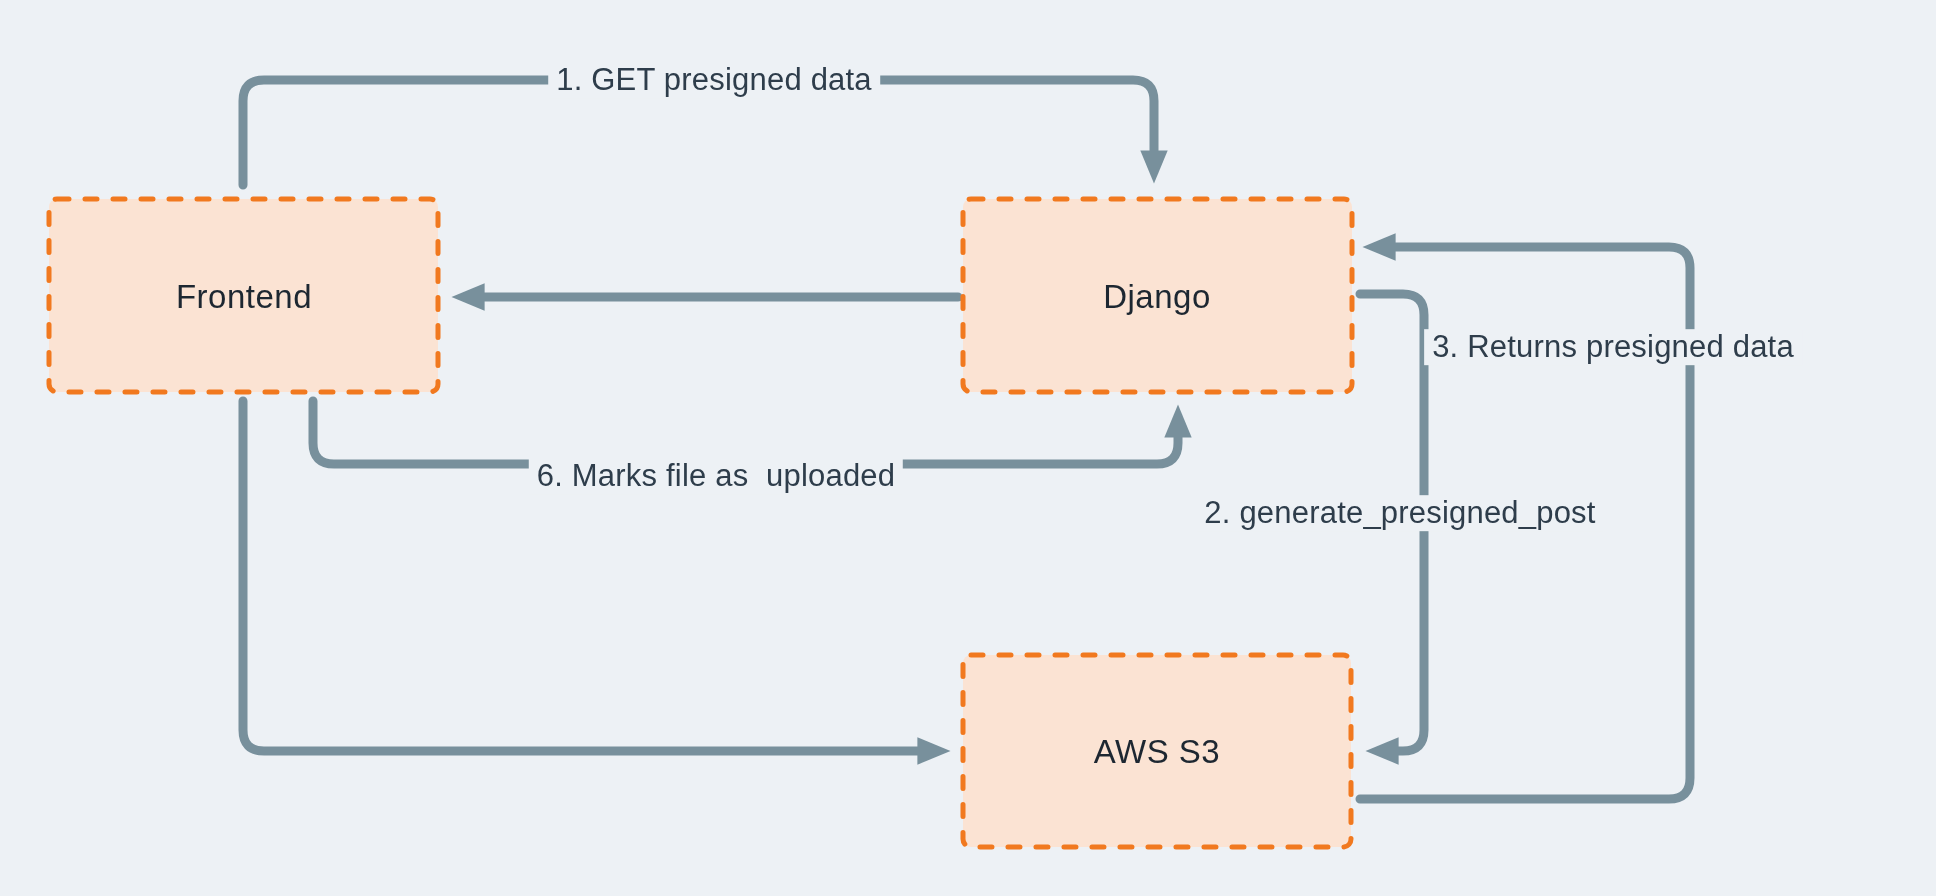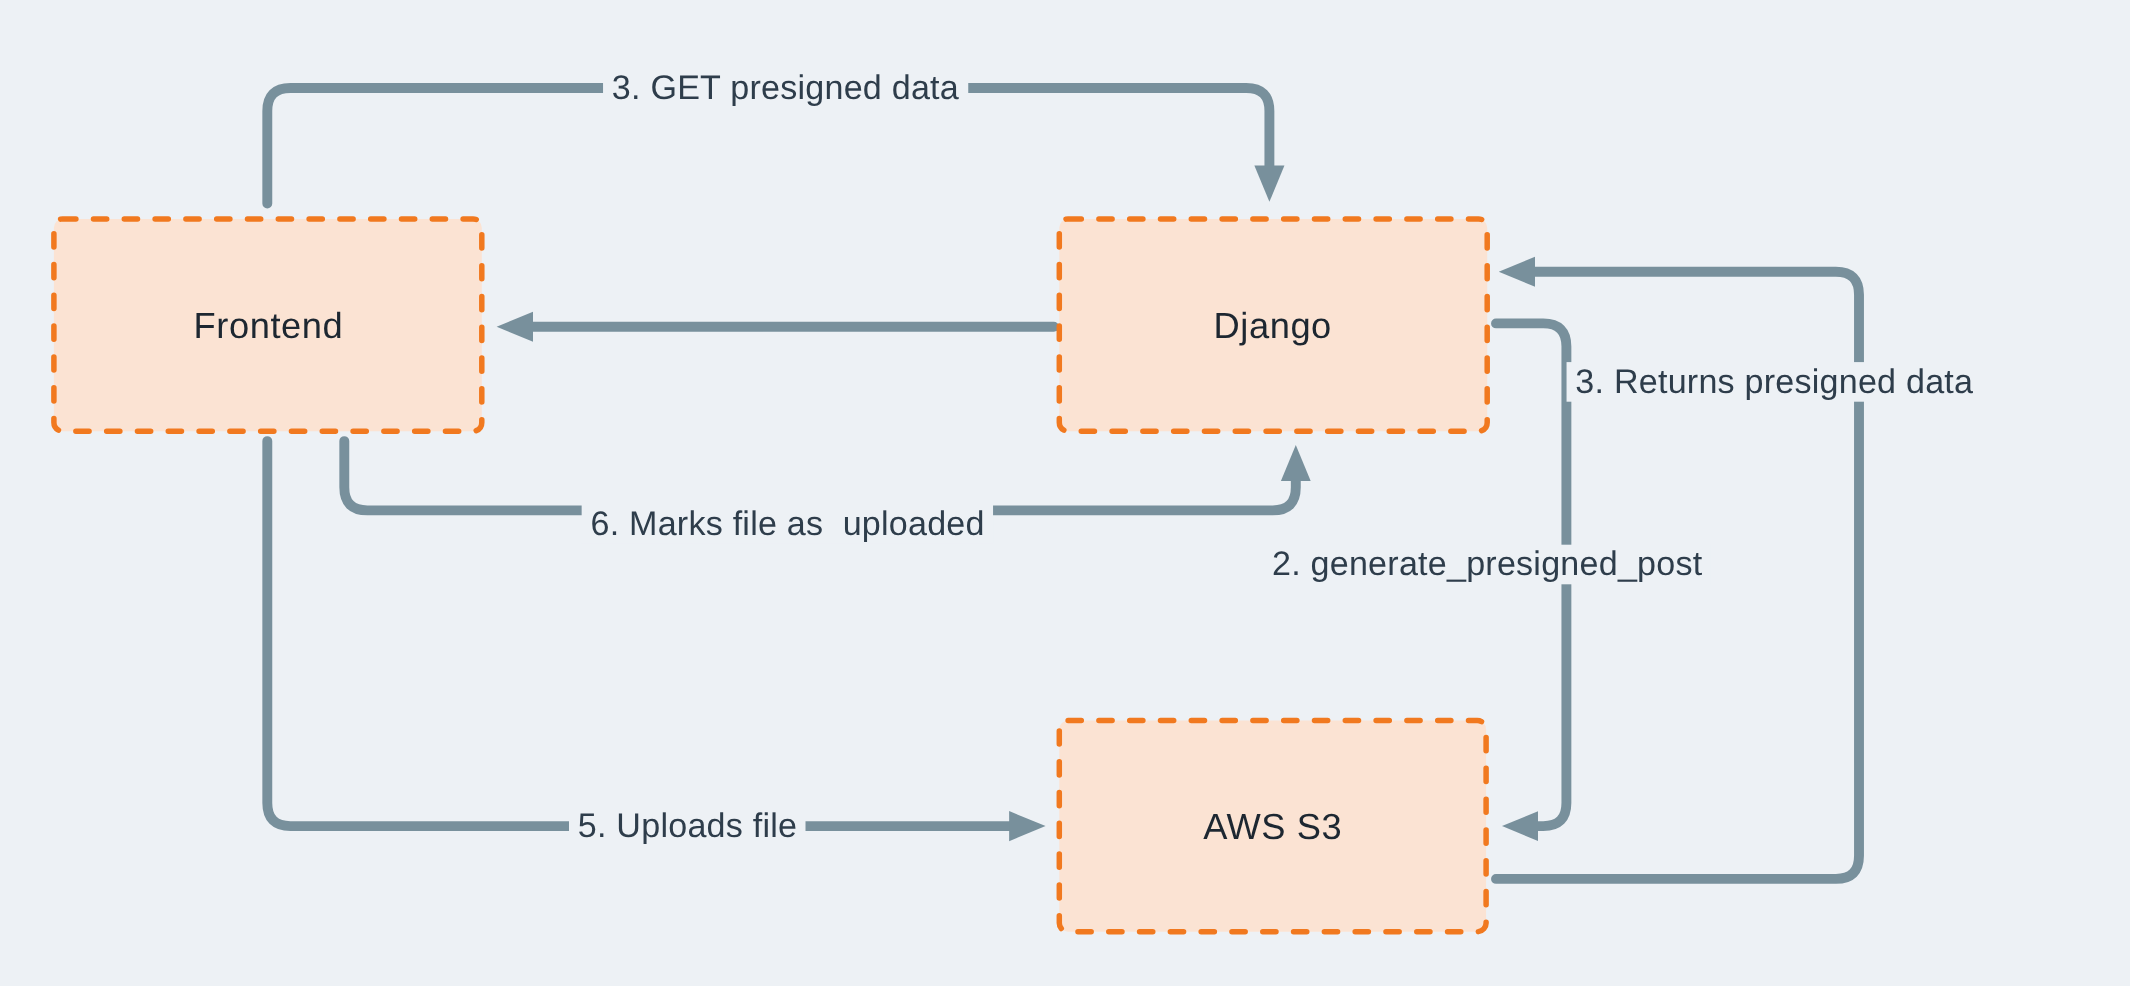--- a/index.html
+++ b/index.html
@@ -72,7 +72,7 @@
     </g>
   </svg>
 
-  <div class="arrow-label" style="left:714px;  top:80px;">3. GET presigned data</div>
+  <div class="arrow-label" style="left:714px;  top:80px;">1. GET presigned data</div>
   <div class="arrow-label" style="left:1352px; top:513px;">2. generate_presigned_post</div>
   <div class="arrow-label" style="left:1613px; top:347px;">3. Returns presigned data</div>
   <div class="arrow-label" style="left:625px;  top:751px;">5. Uploads file</div>

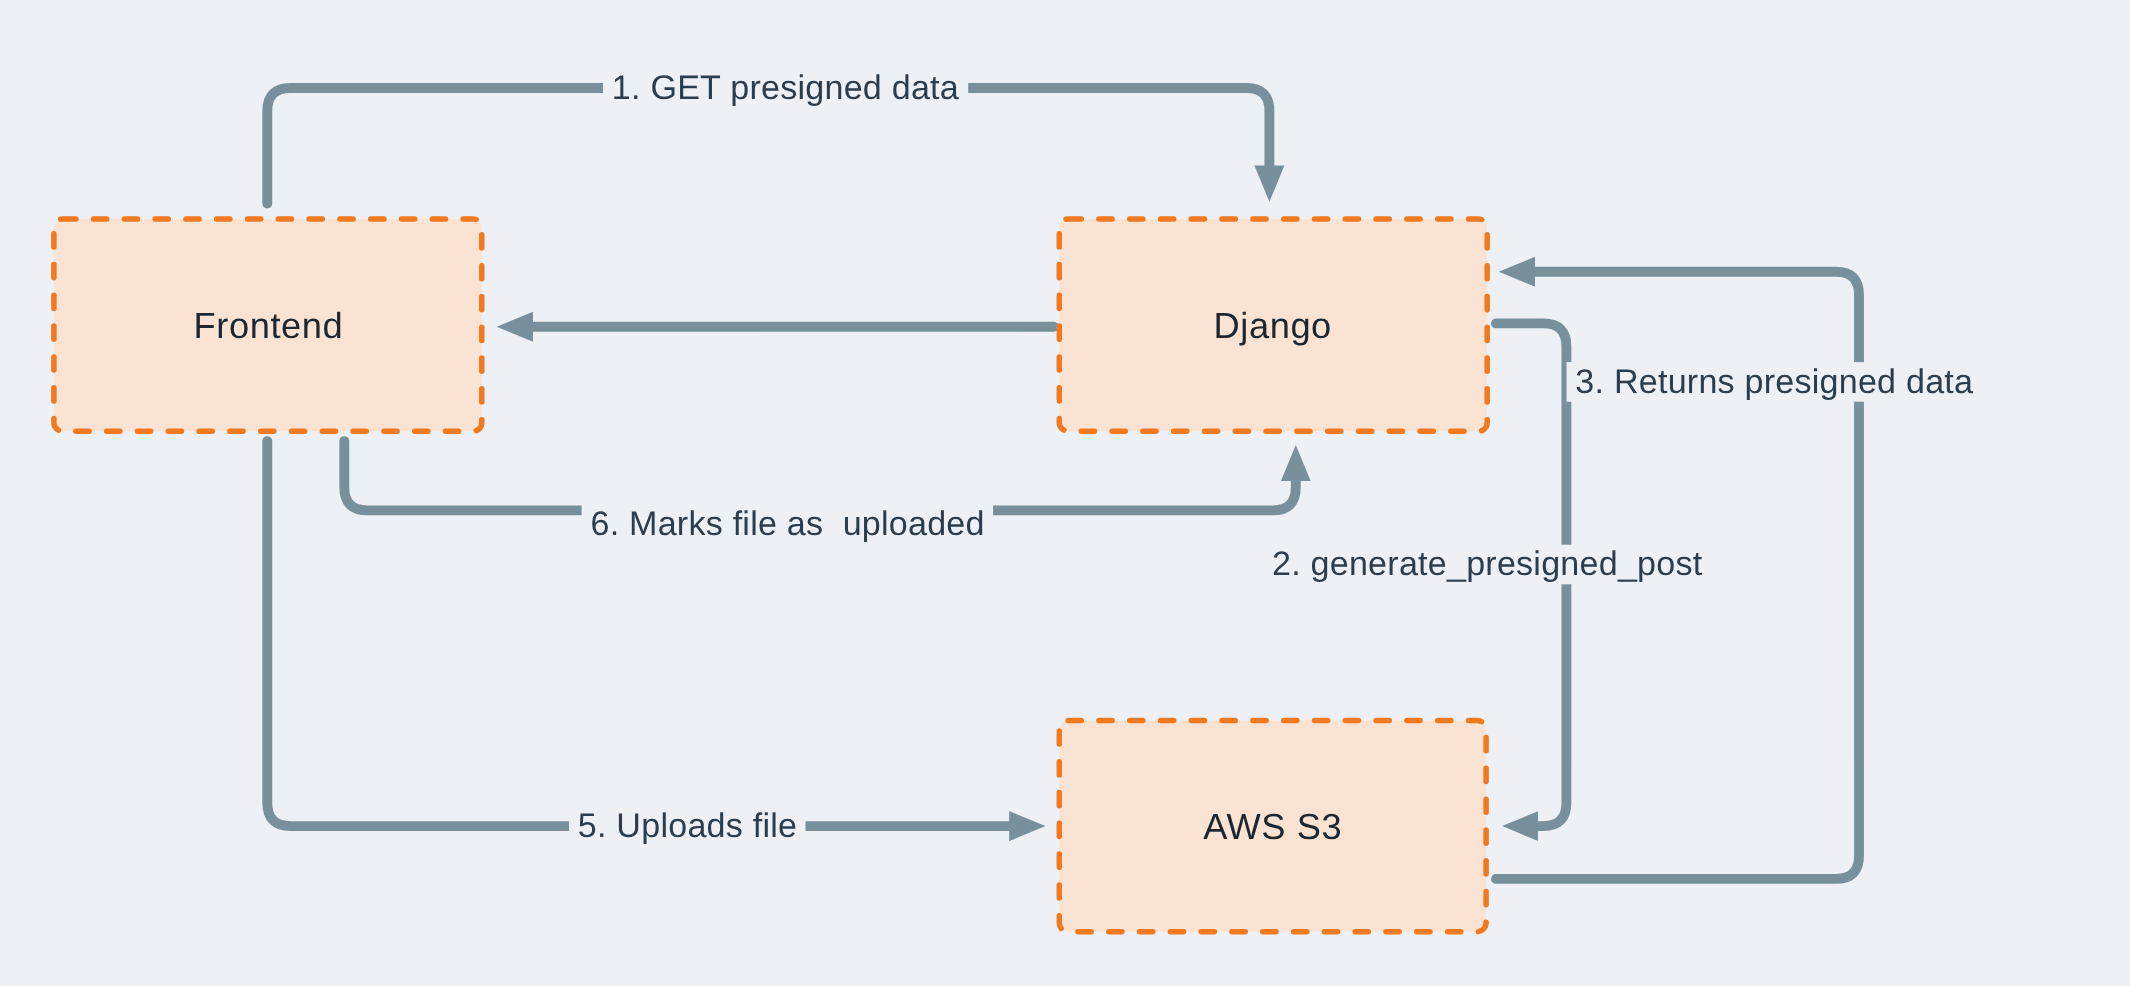--- a/index.html
+++ b/index.html
@@ -73,7 +73,7 @@
   </svg>
 
   <div class="arrow-label" style="left:714px;  top:80px;">1. GET presigned data</div>
-  <div class="arrow-label" style="left:1352px; top:513px;">2. generate_presigned_post</div>
+  <div class="arrow-label" style="left:1400px; top:513px;">2. generate_presigned_post</div>
   <div class="arrow-label" style="left:1613px; top:347px;">3. Returns presigned data</div>
   <div class="arrow-label" style="left:625px;  top:751px;">5. Uploads file</div>
   <div class="arrow-label" style="left:716px;  top:476px;">6. Marks file as  uploaded</div>

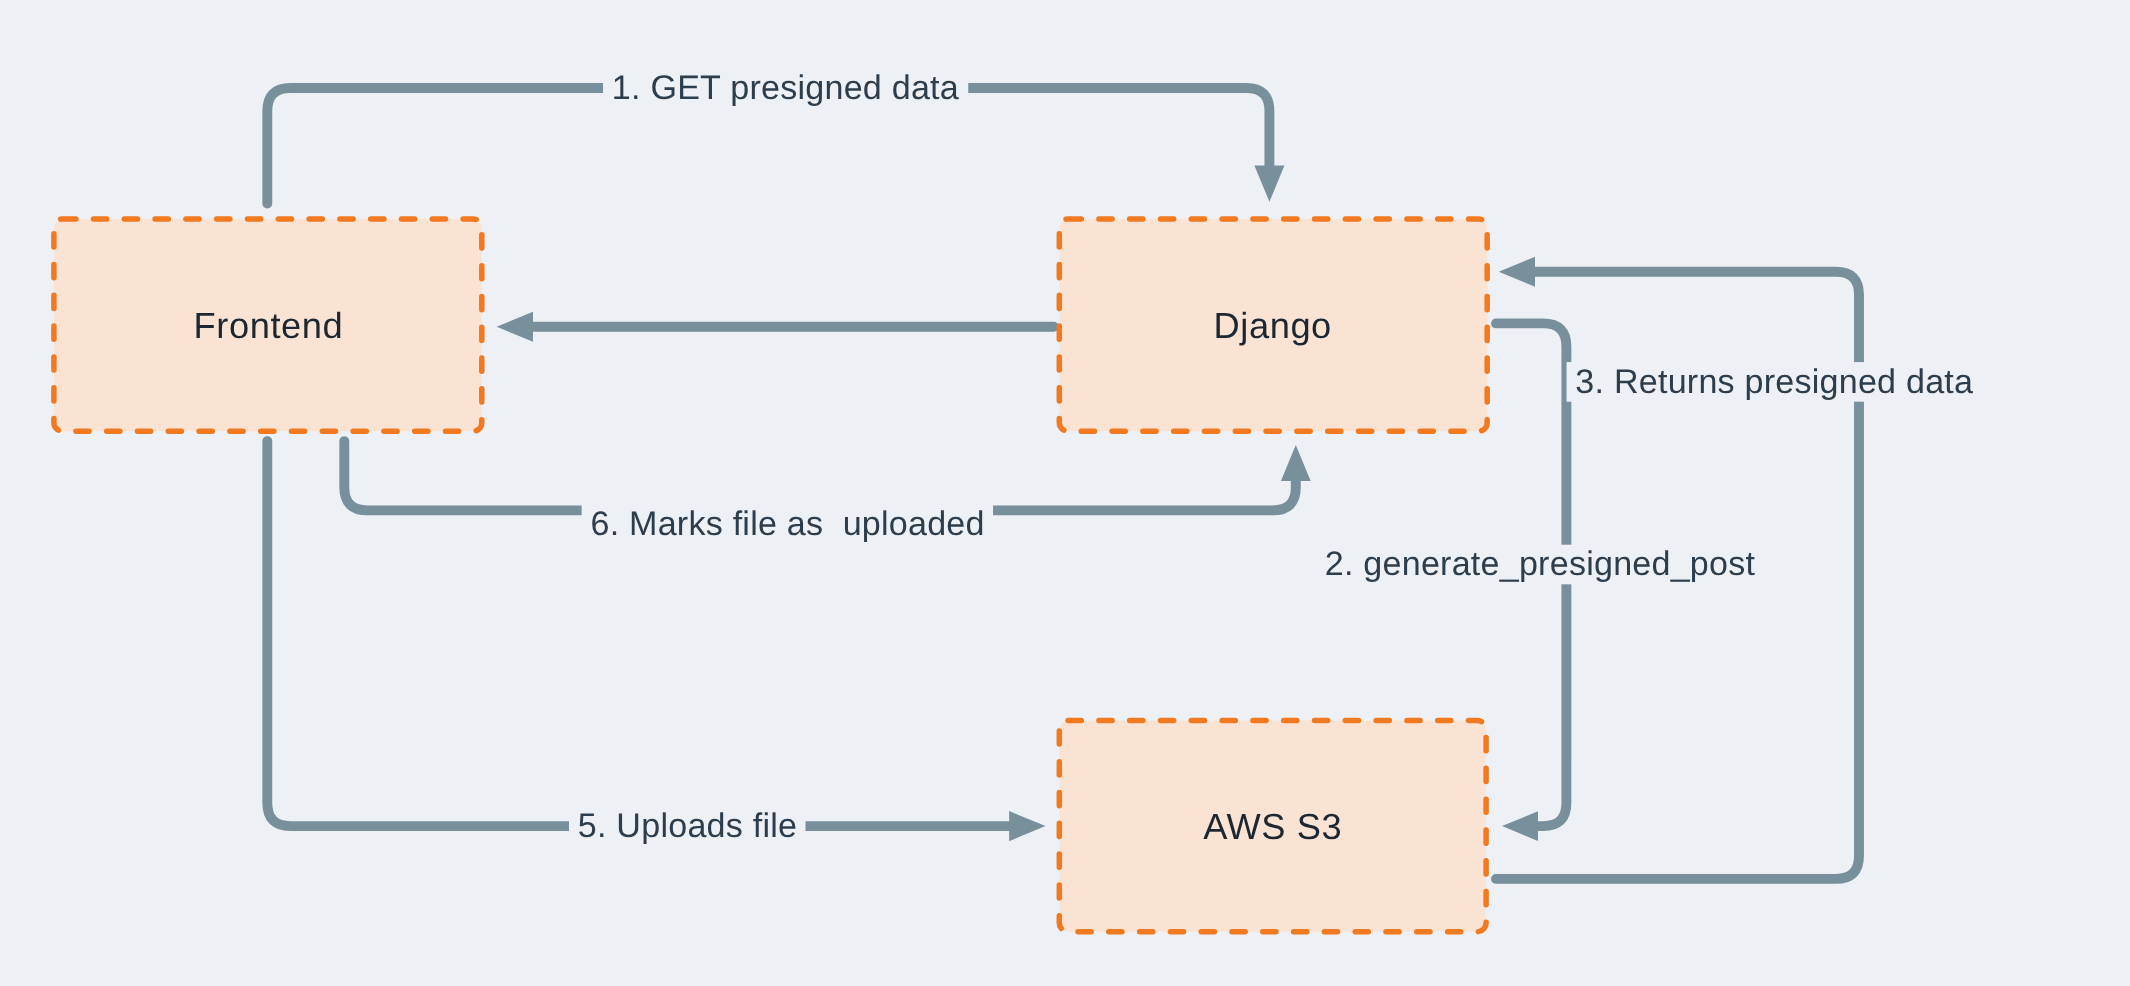--- a/index.html
+++ b/index.html
@@ -75,7 +75,6 @@
   <div class="arrow-label" style="left:714px;  top:80px;">1. GET presigned data</div>
   <div class="arrow-label" style="left:1400px; top:513px;">2. generate_presigned_post</div>
   <div class="arrow-label" style="left:1613px; top:347px;">3. Returns presigned data</div>
-  <div class="arrow-label" style="left:625px;  top:751px;">5. Uploads file</div>
   <div class="arrow-label" style="left:716px;  top:476px;">6. Marks file as  uploaded</div>
 </div>
 

